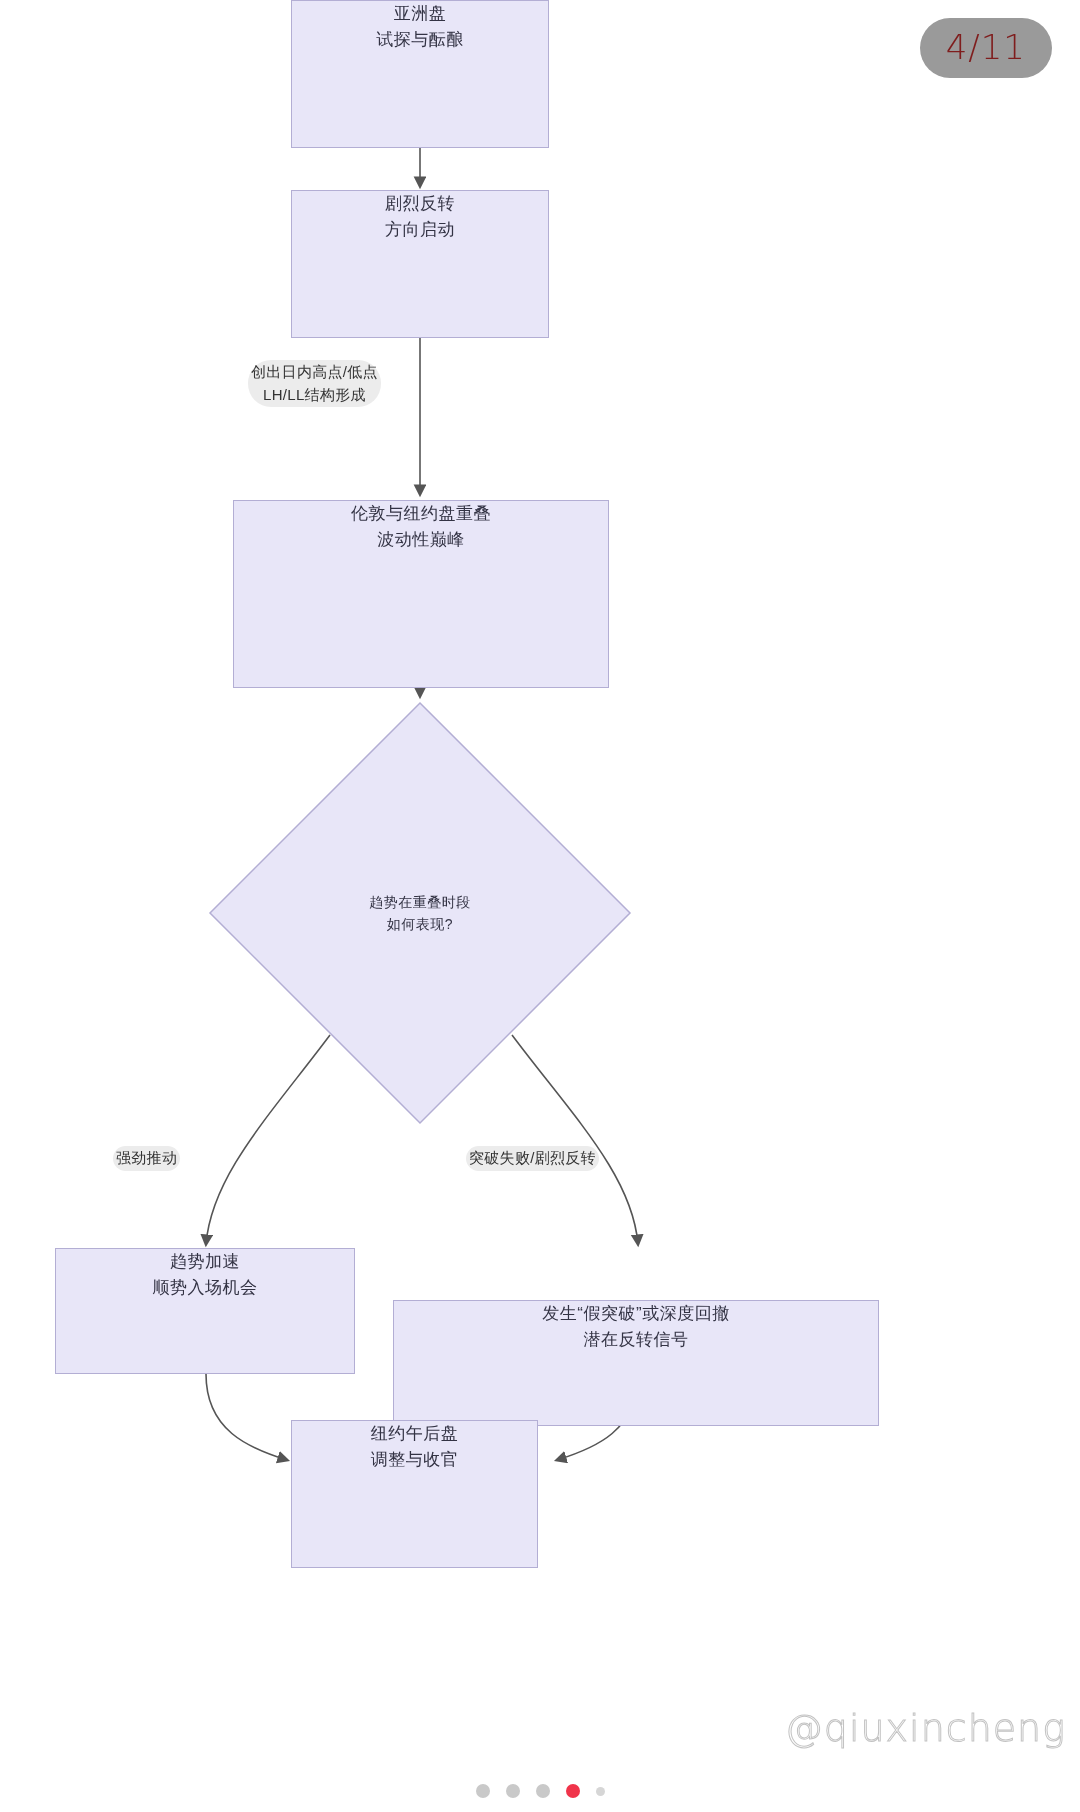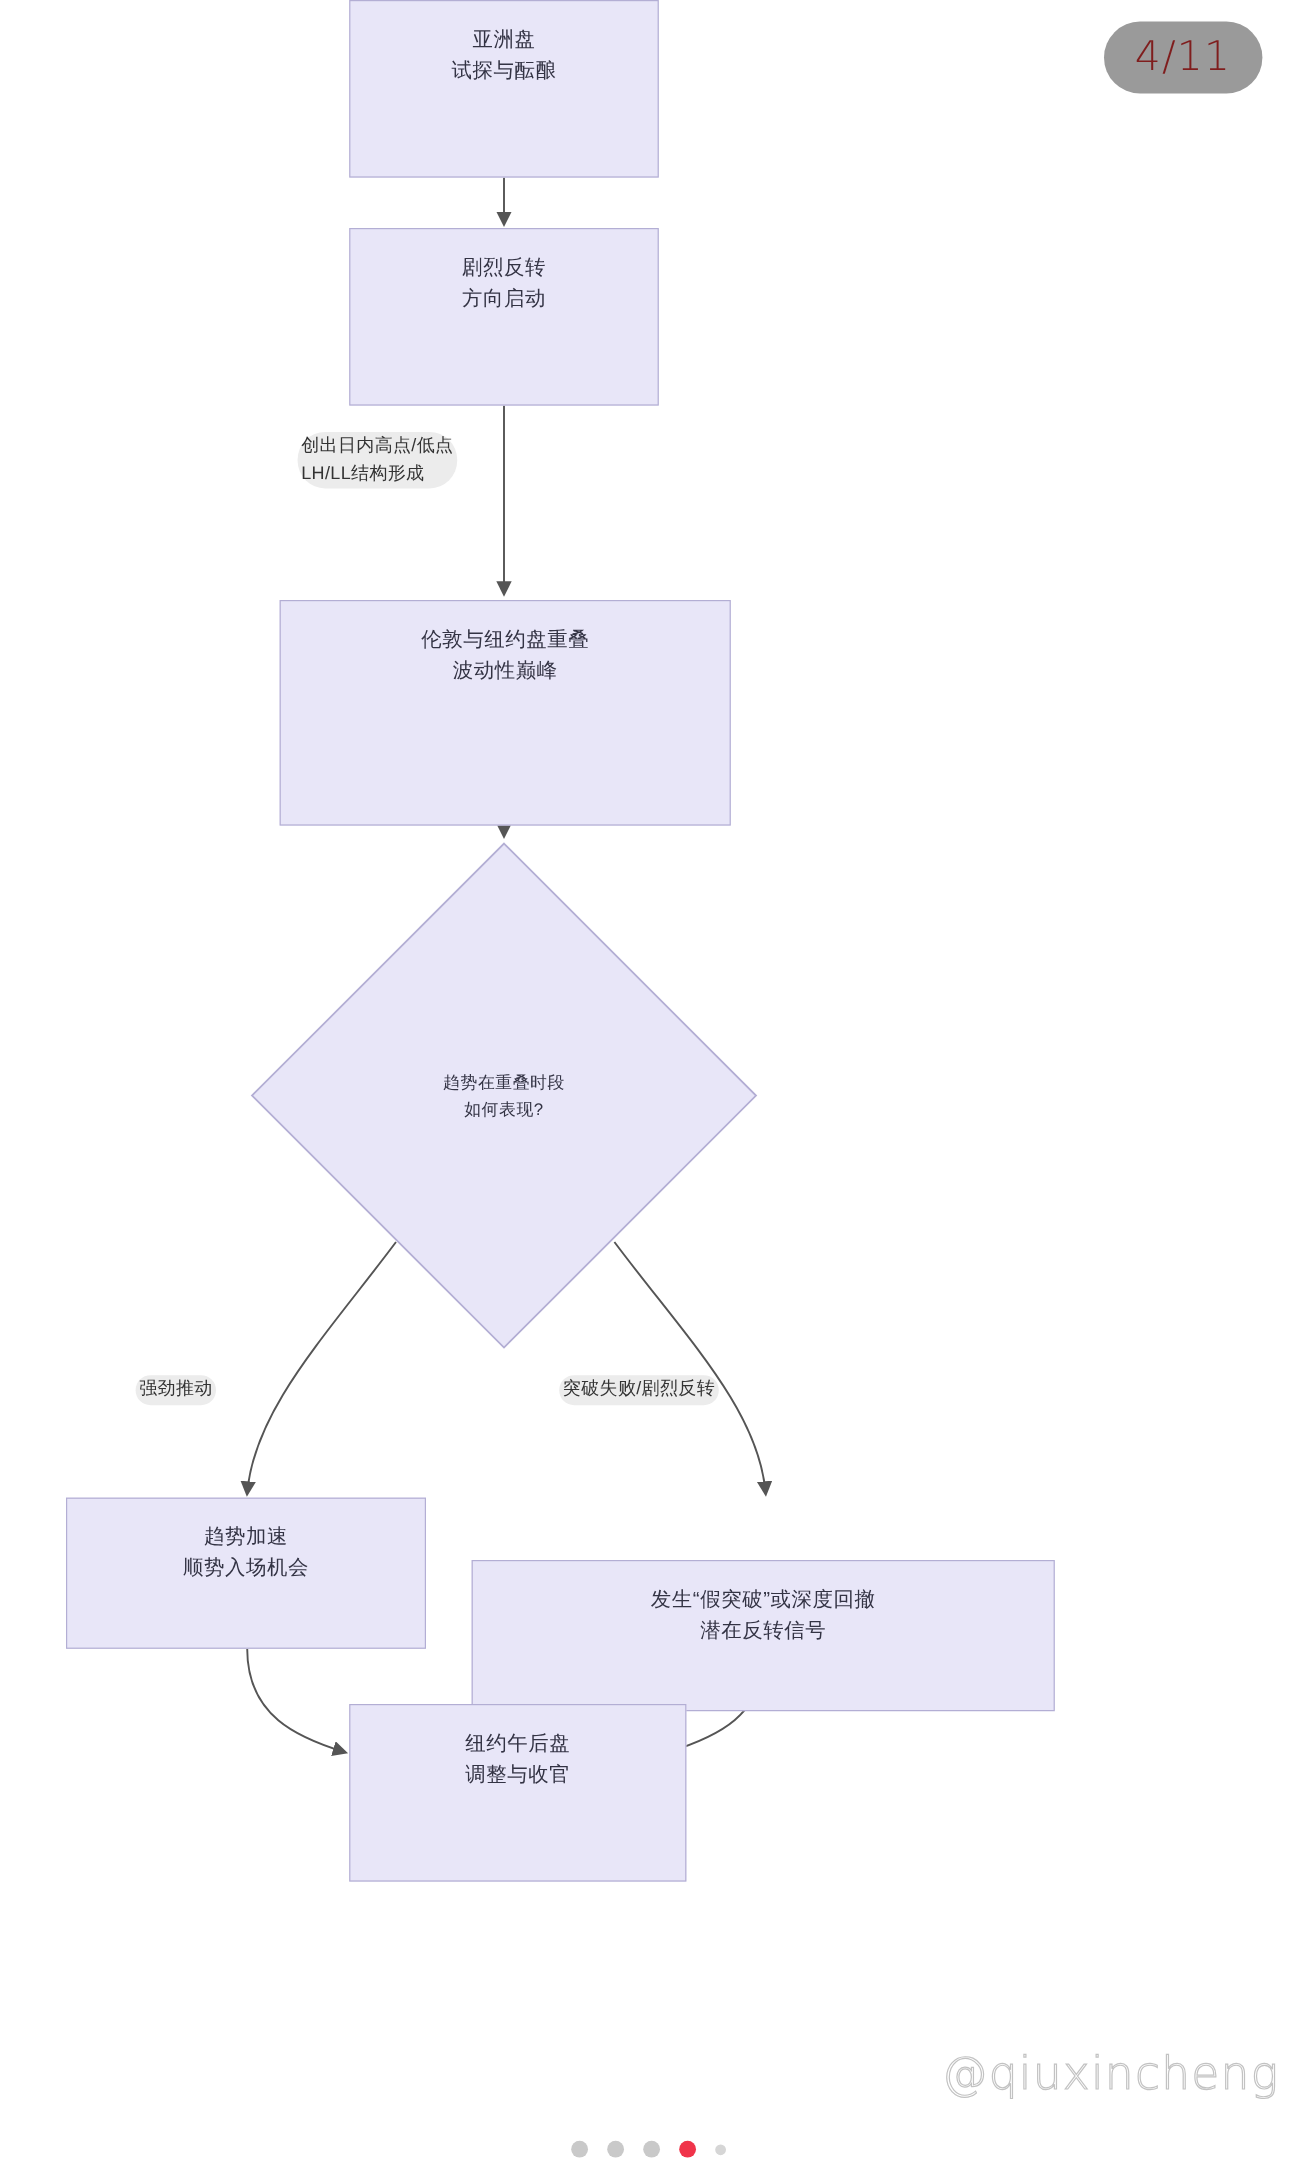--- a/index.html
+++ b/index.html
@@ -37,7 +37,7 @@
     white-space: nowrap;
   }
   .node .lines {
-    padding-top: 19px;
+    padding-top: 0;
     text-align: center;
   }
   .node .l { display: block; }

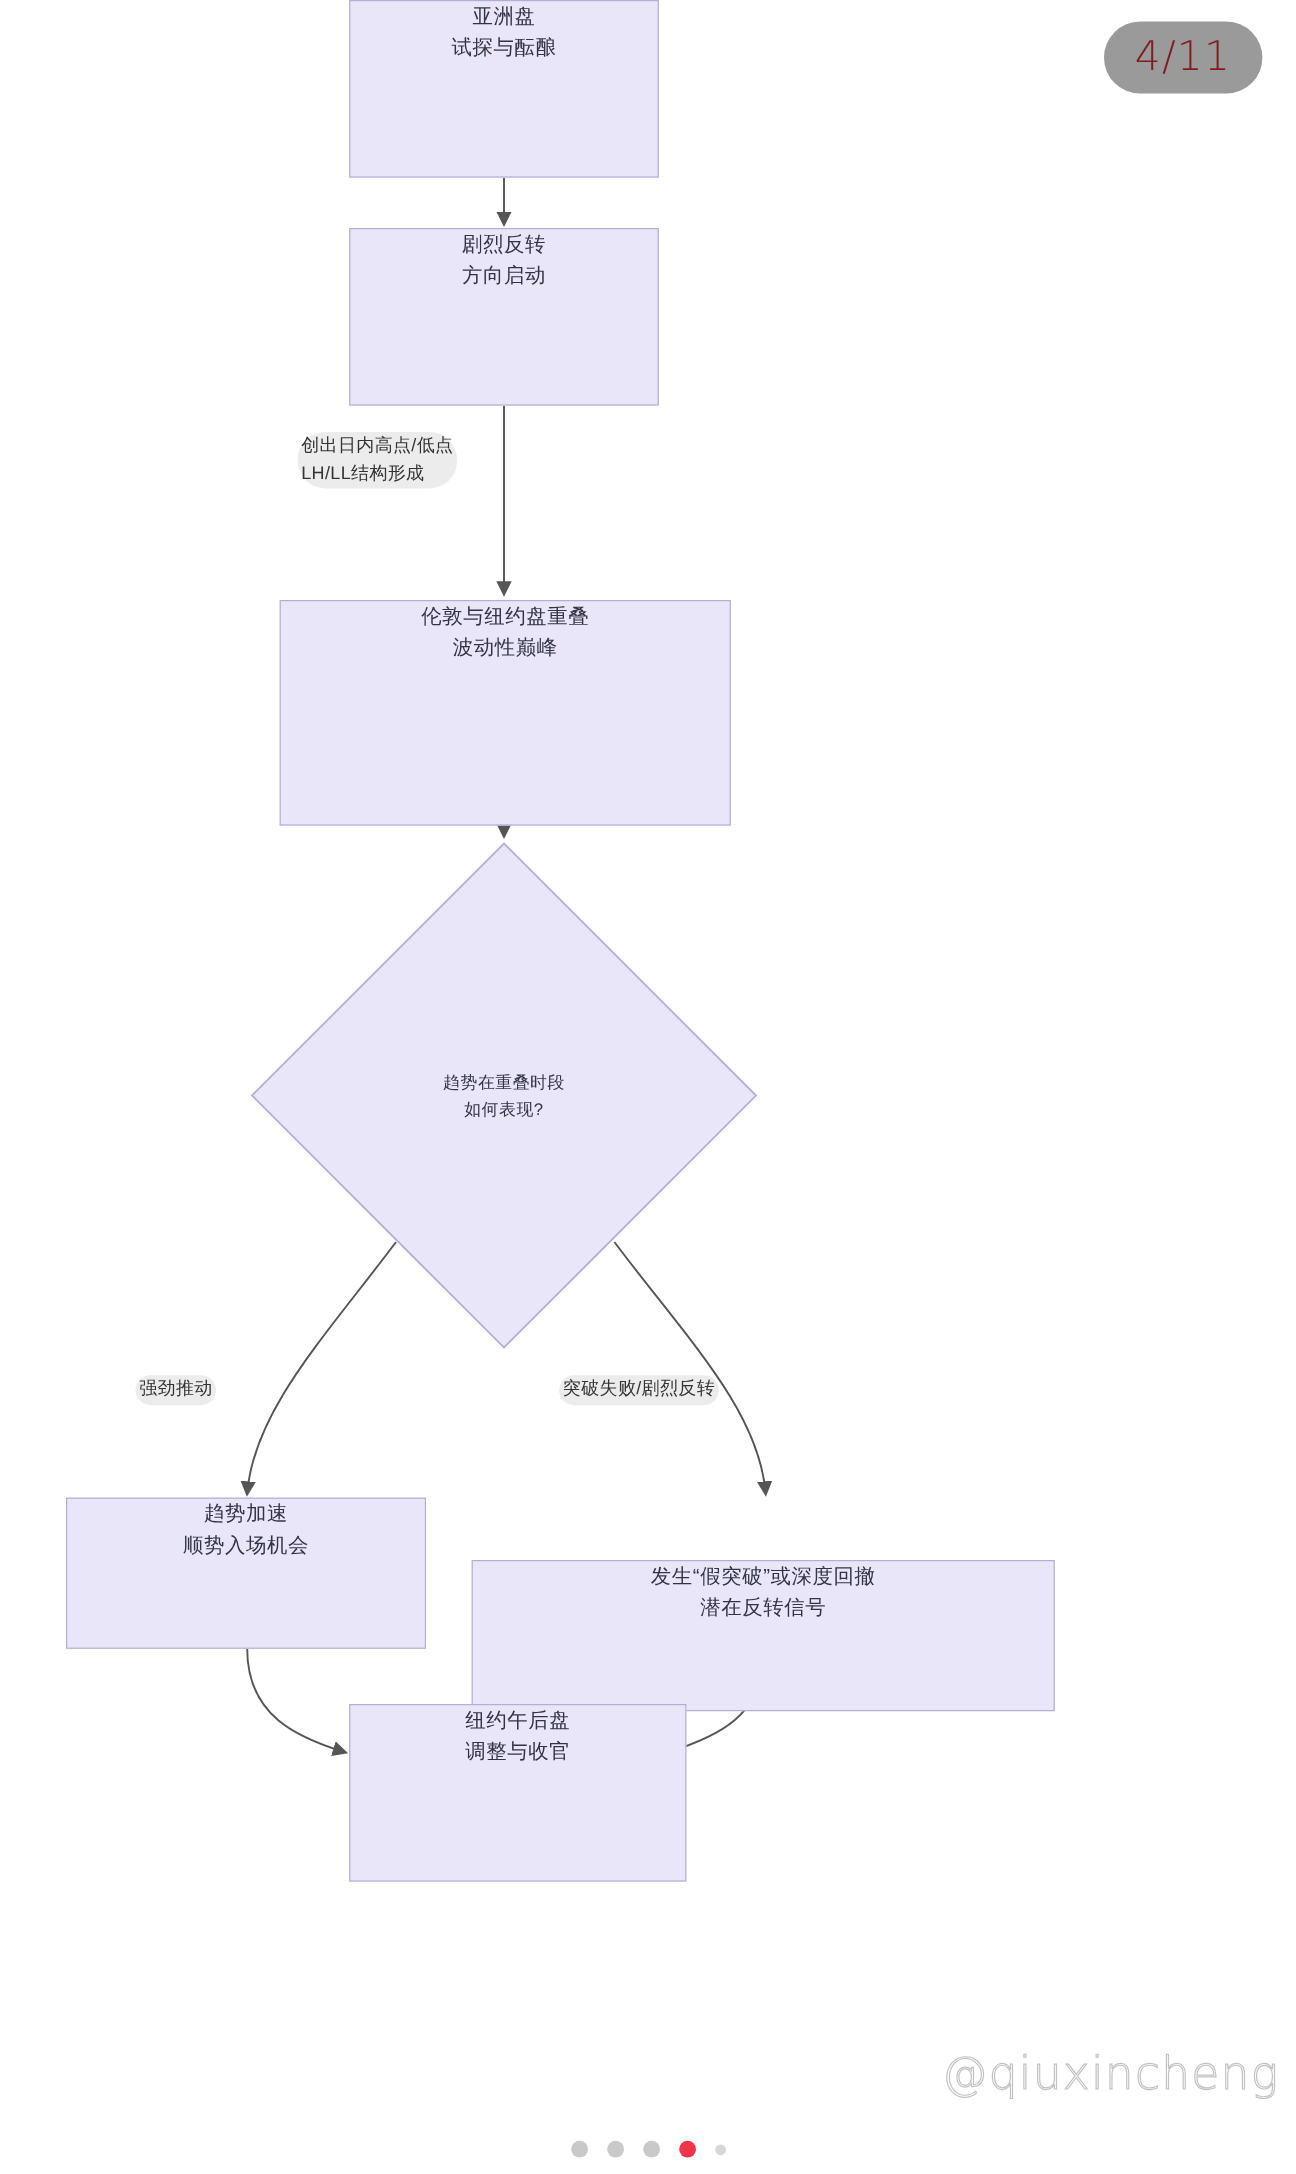--- a/index.html
+++ b/index.html
@@ -70,7 +70,7 @@
     letter-spacing: 0.3px;
     white-space: nowrap;
     padding: 1px 3px;
-    text-align: left;
+    text-align: center;
     border-radius: 23px;
   }
   .edge-label .l { display: block; }

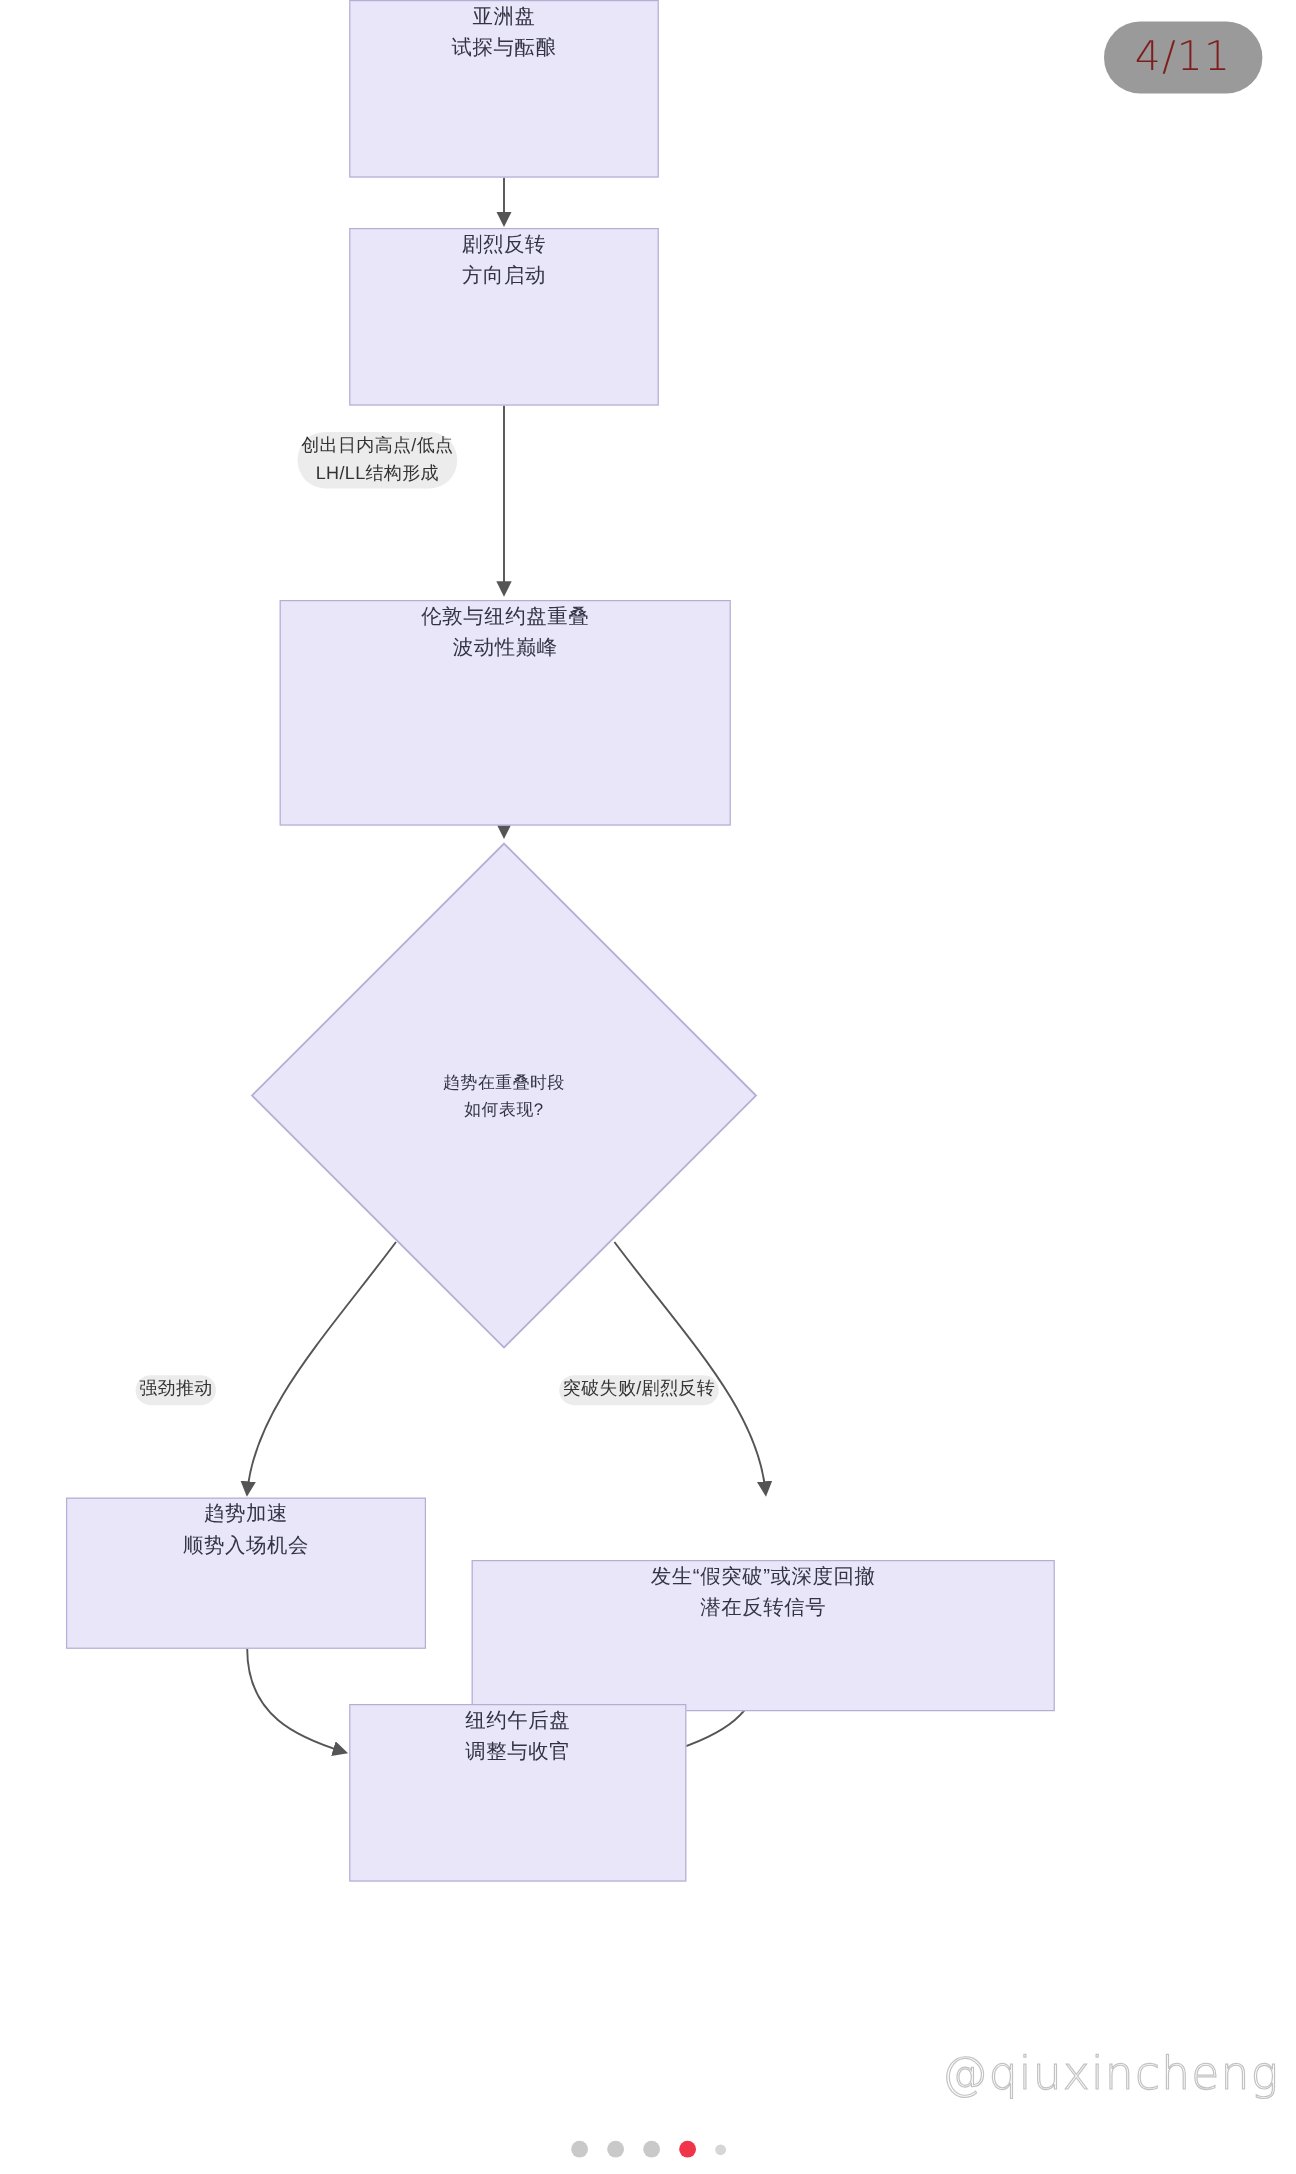--- a/index.html
+++ b/index.html
@@ -203,7 +203,7 @@
     </div>
   </div>
 
-  <div class="node" style="left:291px; top:1420px; width:281px; height:148px;">
+  <div class="node" style="left:291px; top:1420px; width:247px; height:148px;">
     <div class="lines">
       <span class="l">纽约午后盘</span>
       <span class="l">调整与收官</span>

